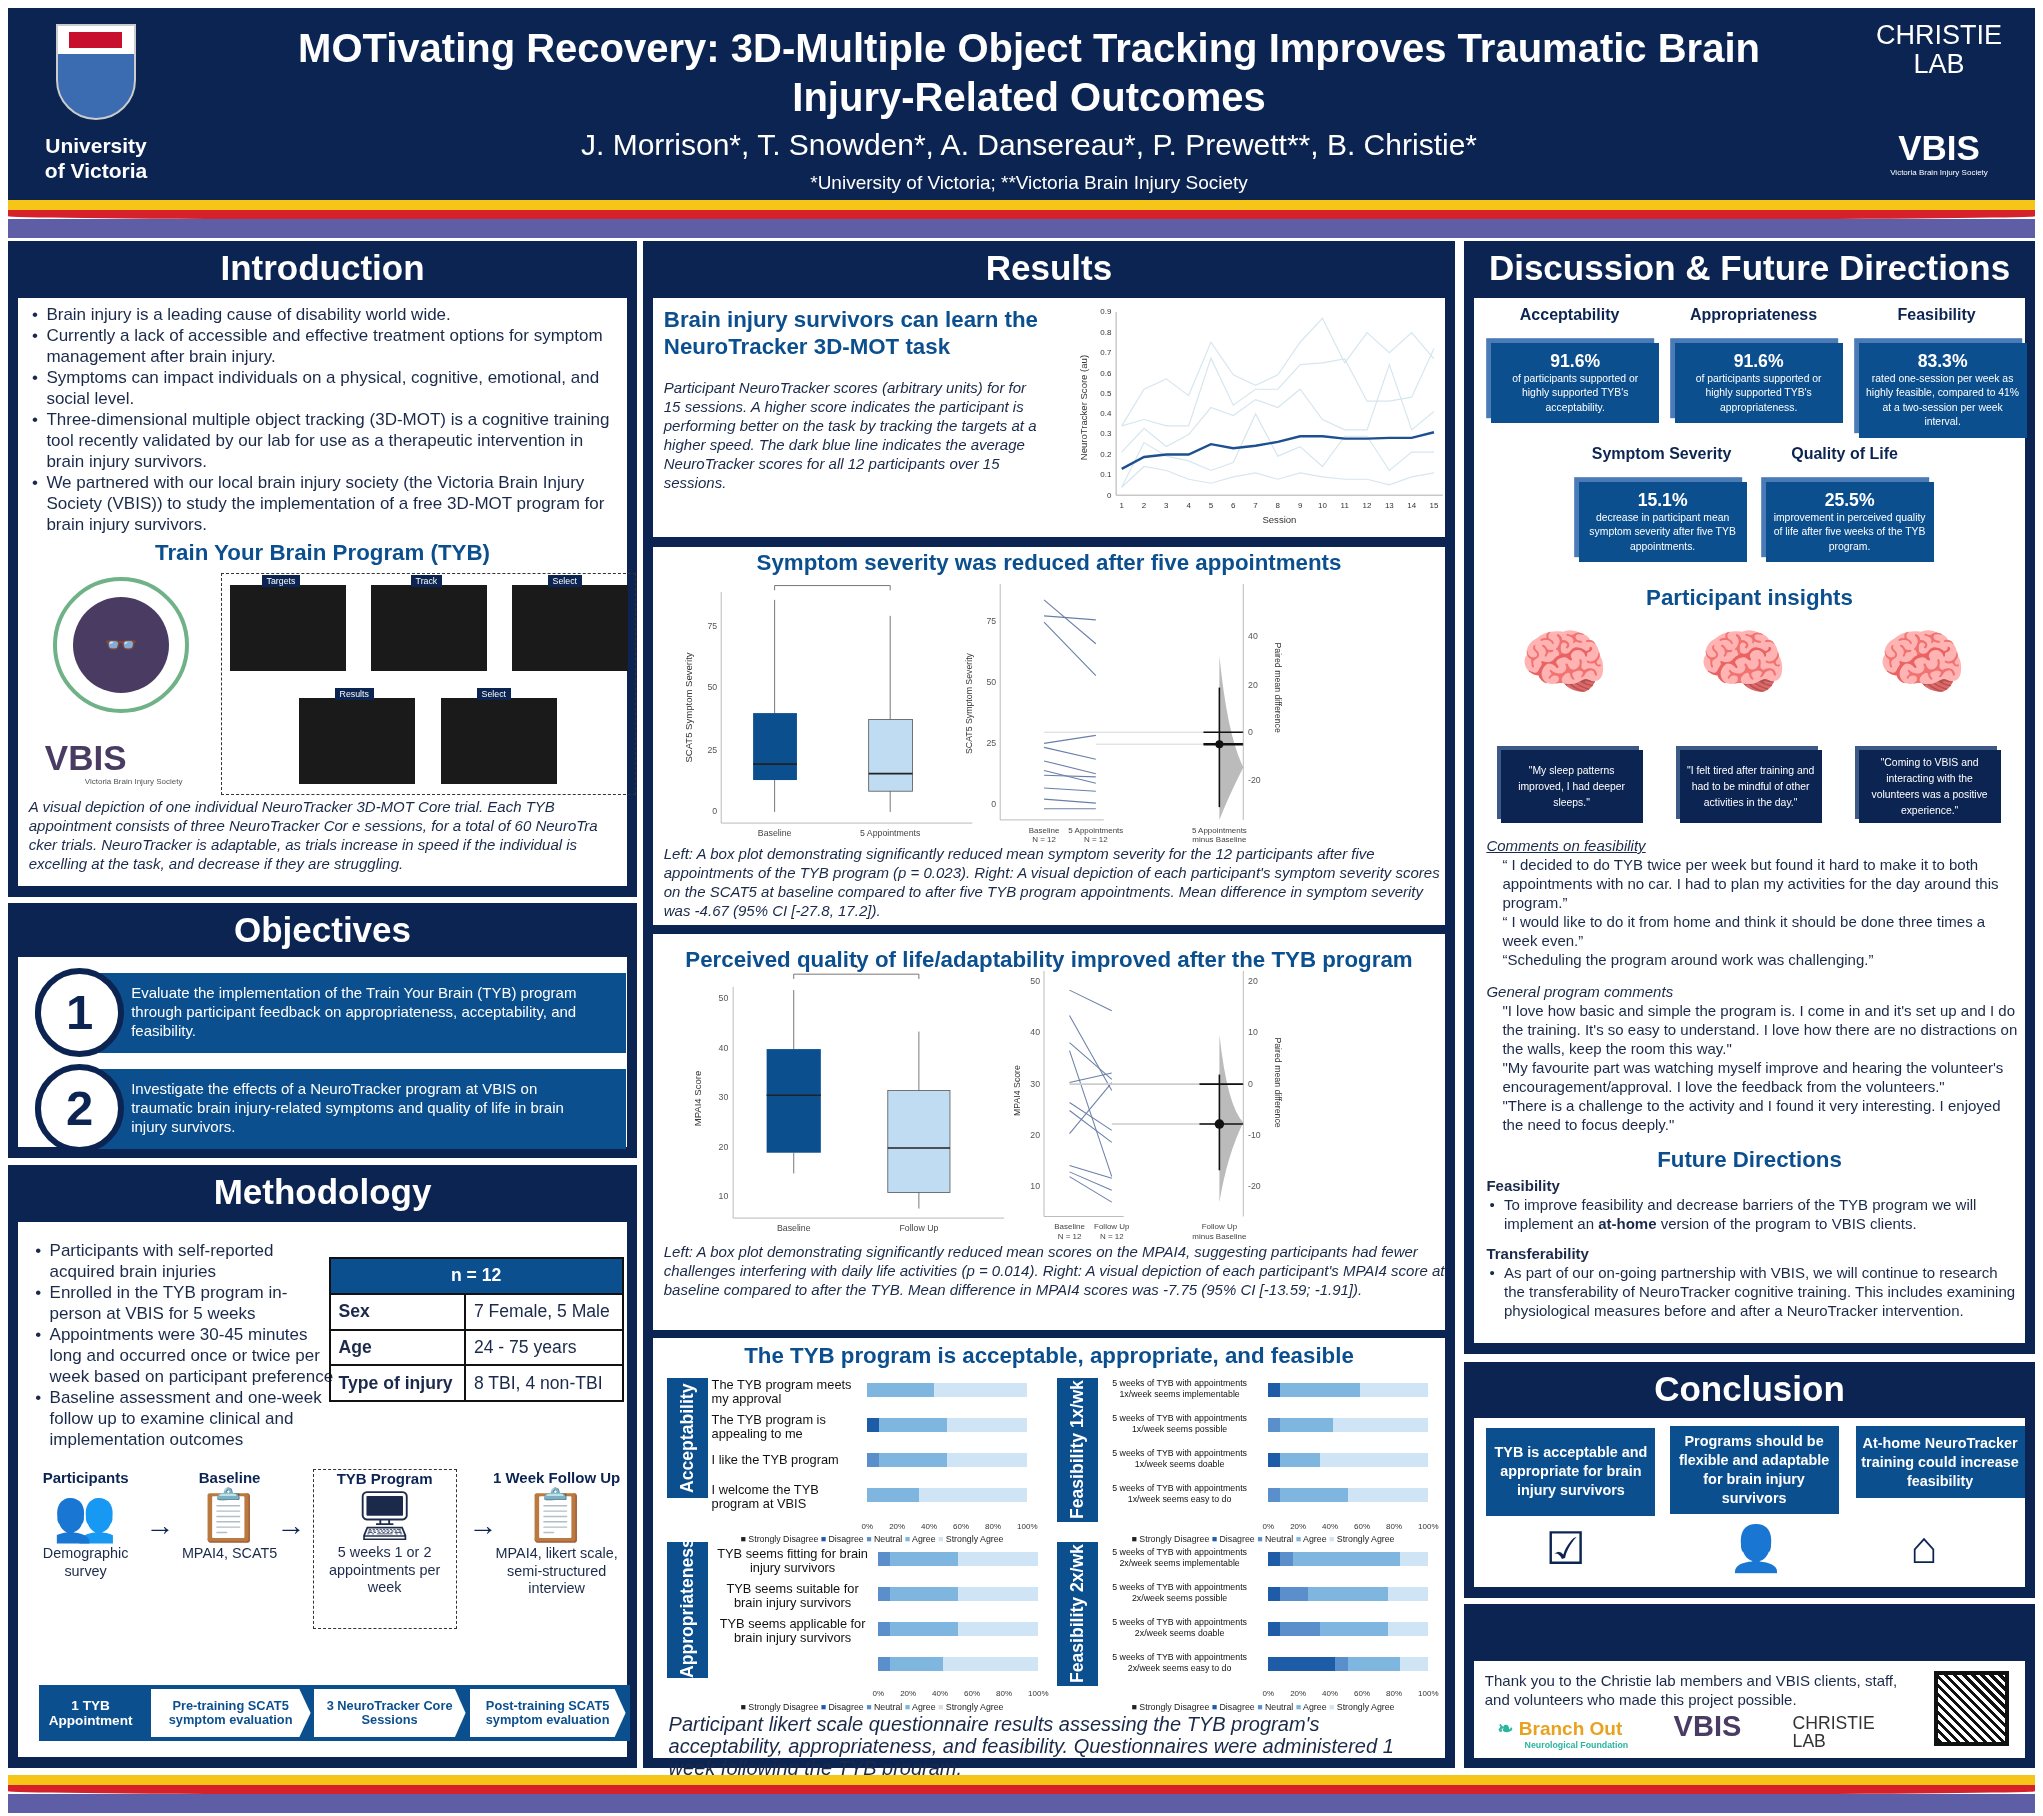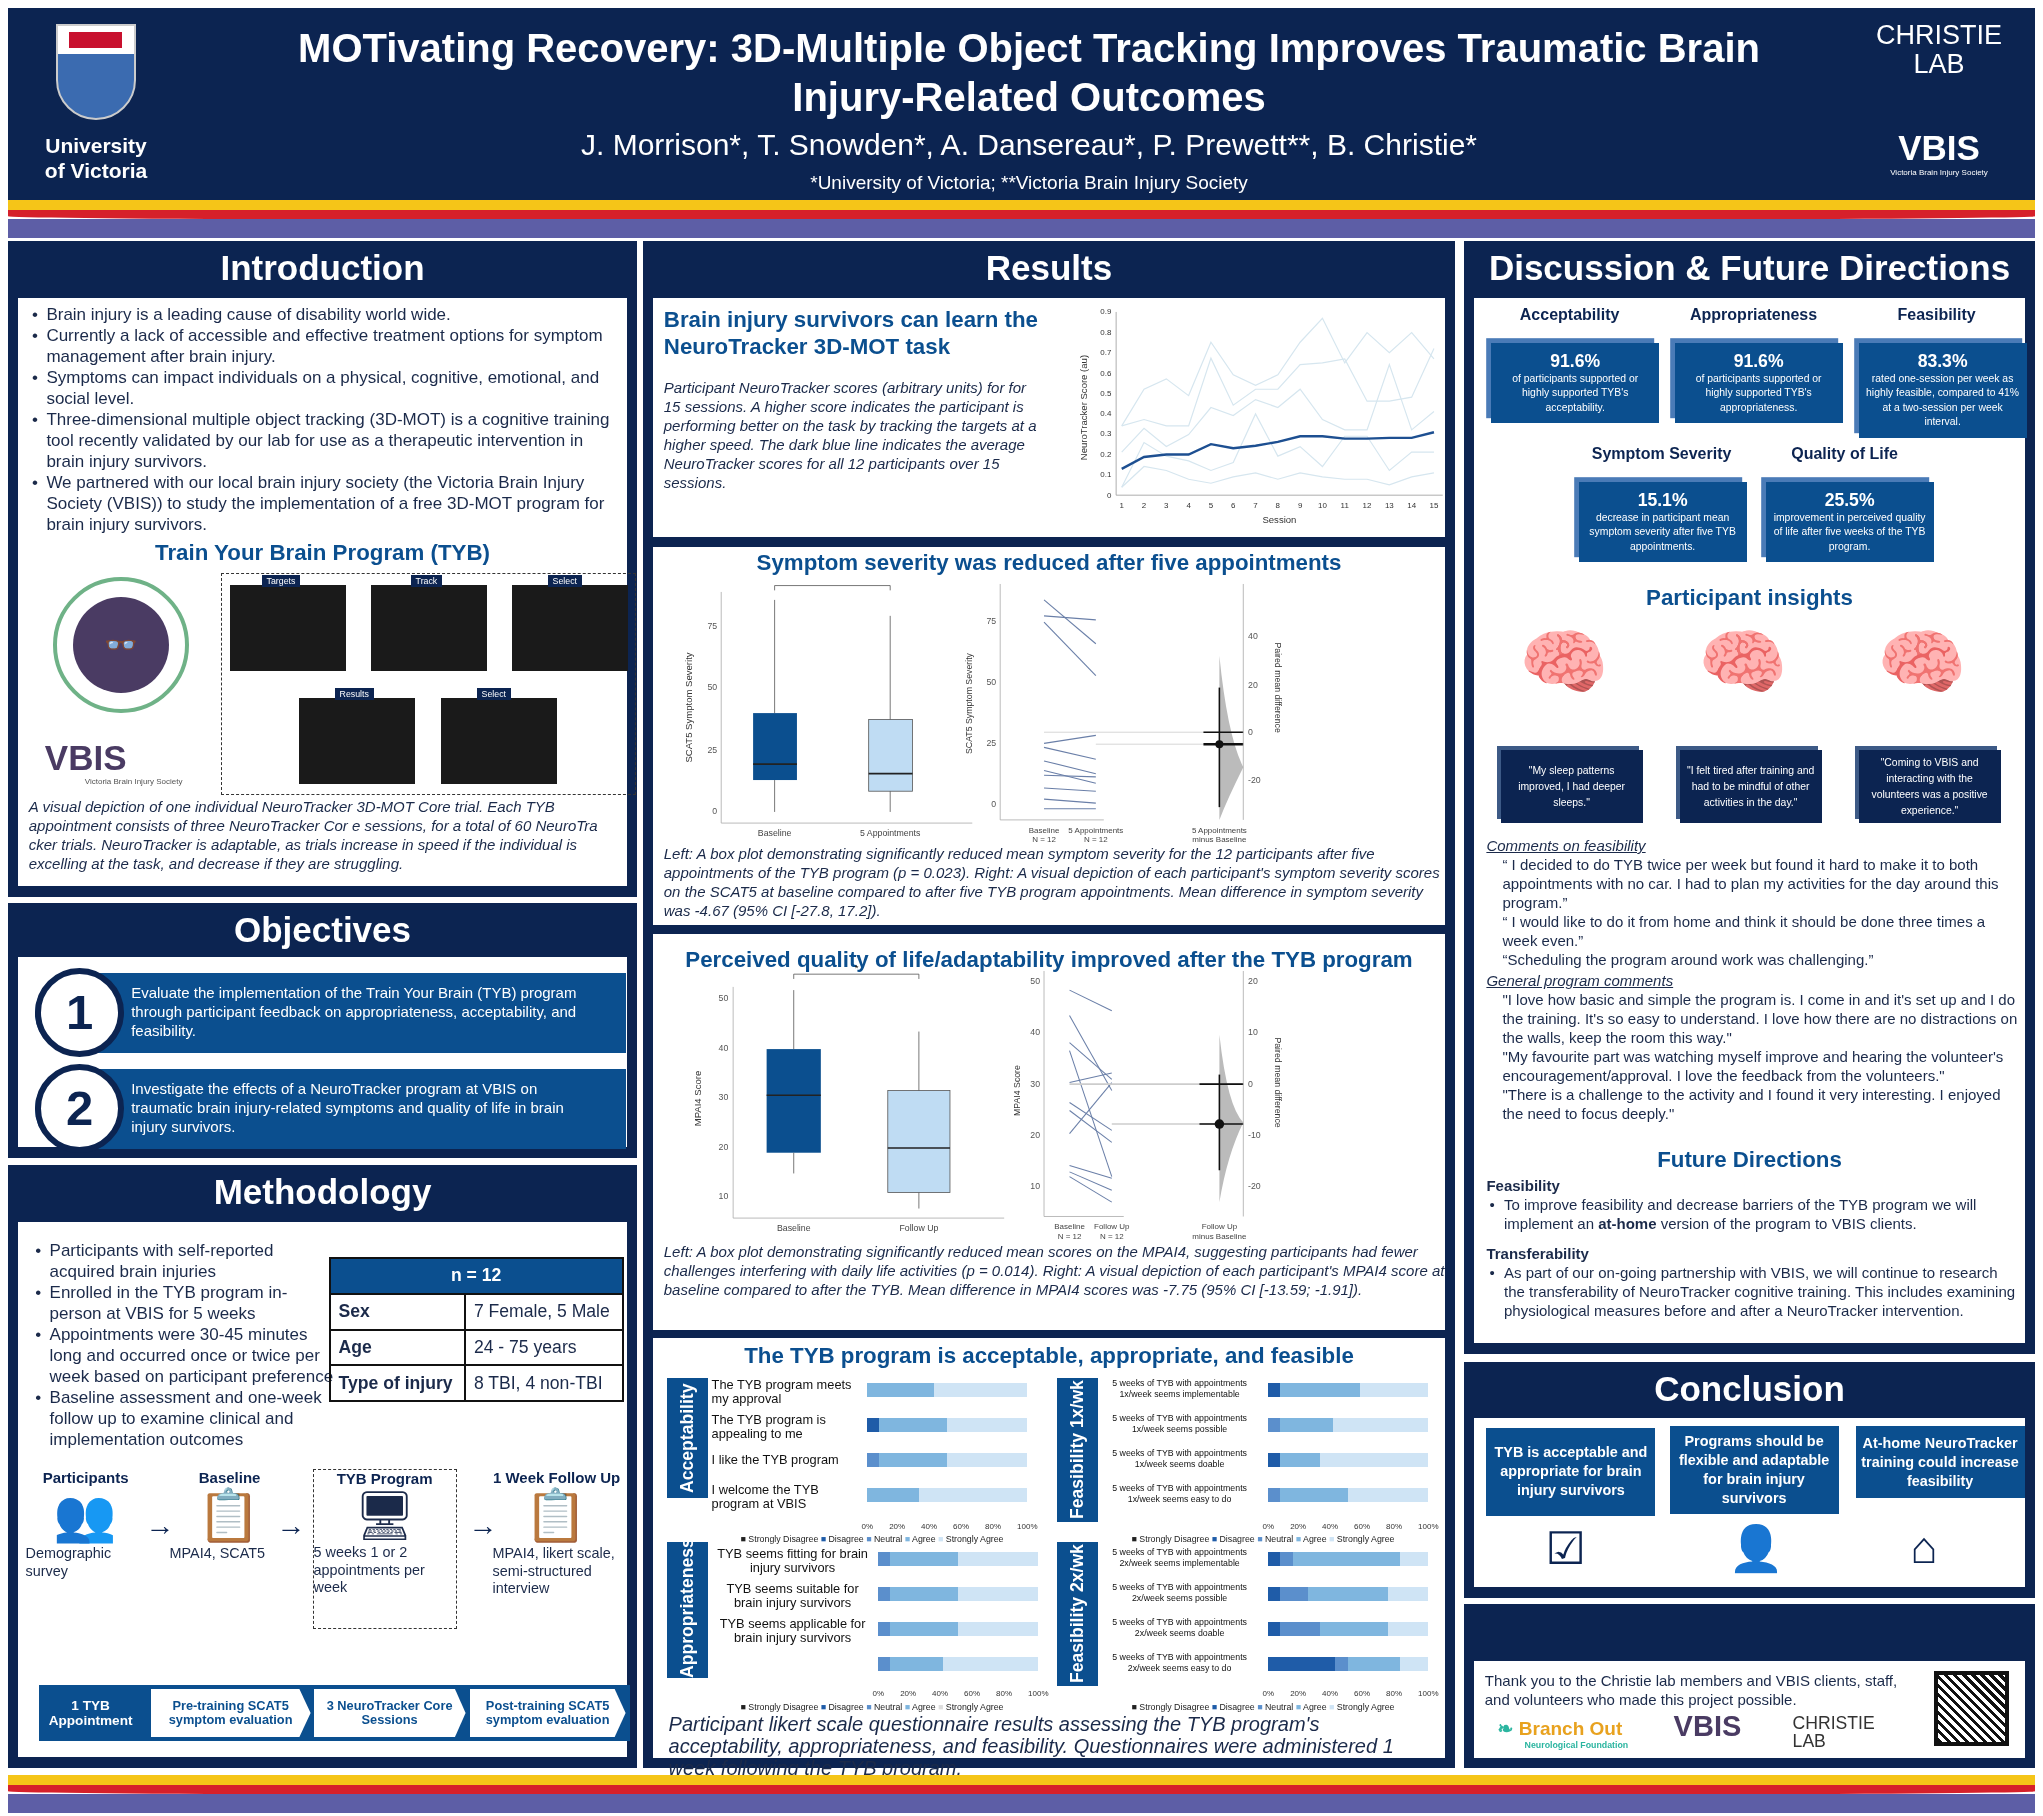--- a/index.html
+++ b/index.html
@@ -569,7 +569,7 @@
       <div style="padding-left:16px">“ I decided to do TYB twice per week but found it hard to make it to both appointments with no car. I had to plan my activities for the day around this program.”</div>
       <div style="padding-left:16px">“ I would like to do it from home and think it should be done three times a week even.”</div>
       <div style="padding-left:16px">“Scheduling the program around work was challenging.”</div>
-      <div style="font-style:italic;text-decoration:underline;margin-top:2px">General program comments</div>
+      <div style="font-style:italic;margin-top:13px">General program comments</div>
       <div style="padding-left:16px">"I love how basic and simple the program is. I come in and it's set up and I do the training. It's so easy to understand. I love how there are no distractions on the walls, keep the room this way."</div>
       <div style="padding-left:16px">"My favourite part was watching myself improve and hearing the volunteer's encouragement/approval. I love the feedback from the volunteers."</div>
       <div style="padding-left:16px">"There is a challenge to the activity and I found it very interesting. I enjoyed the need to focus deeply."</div>

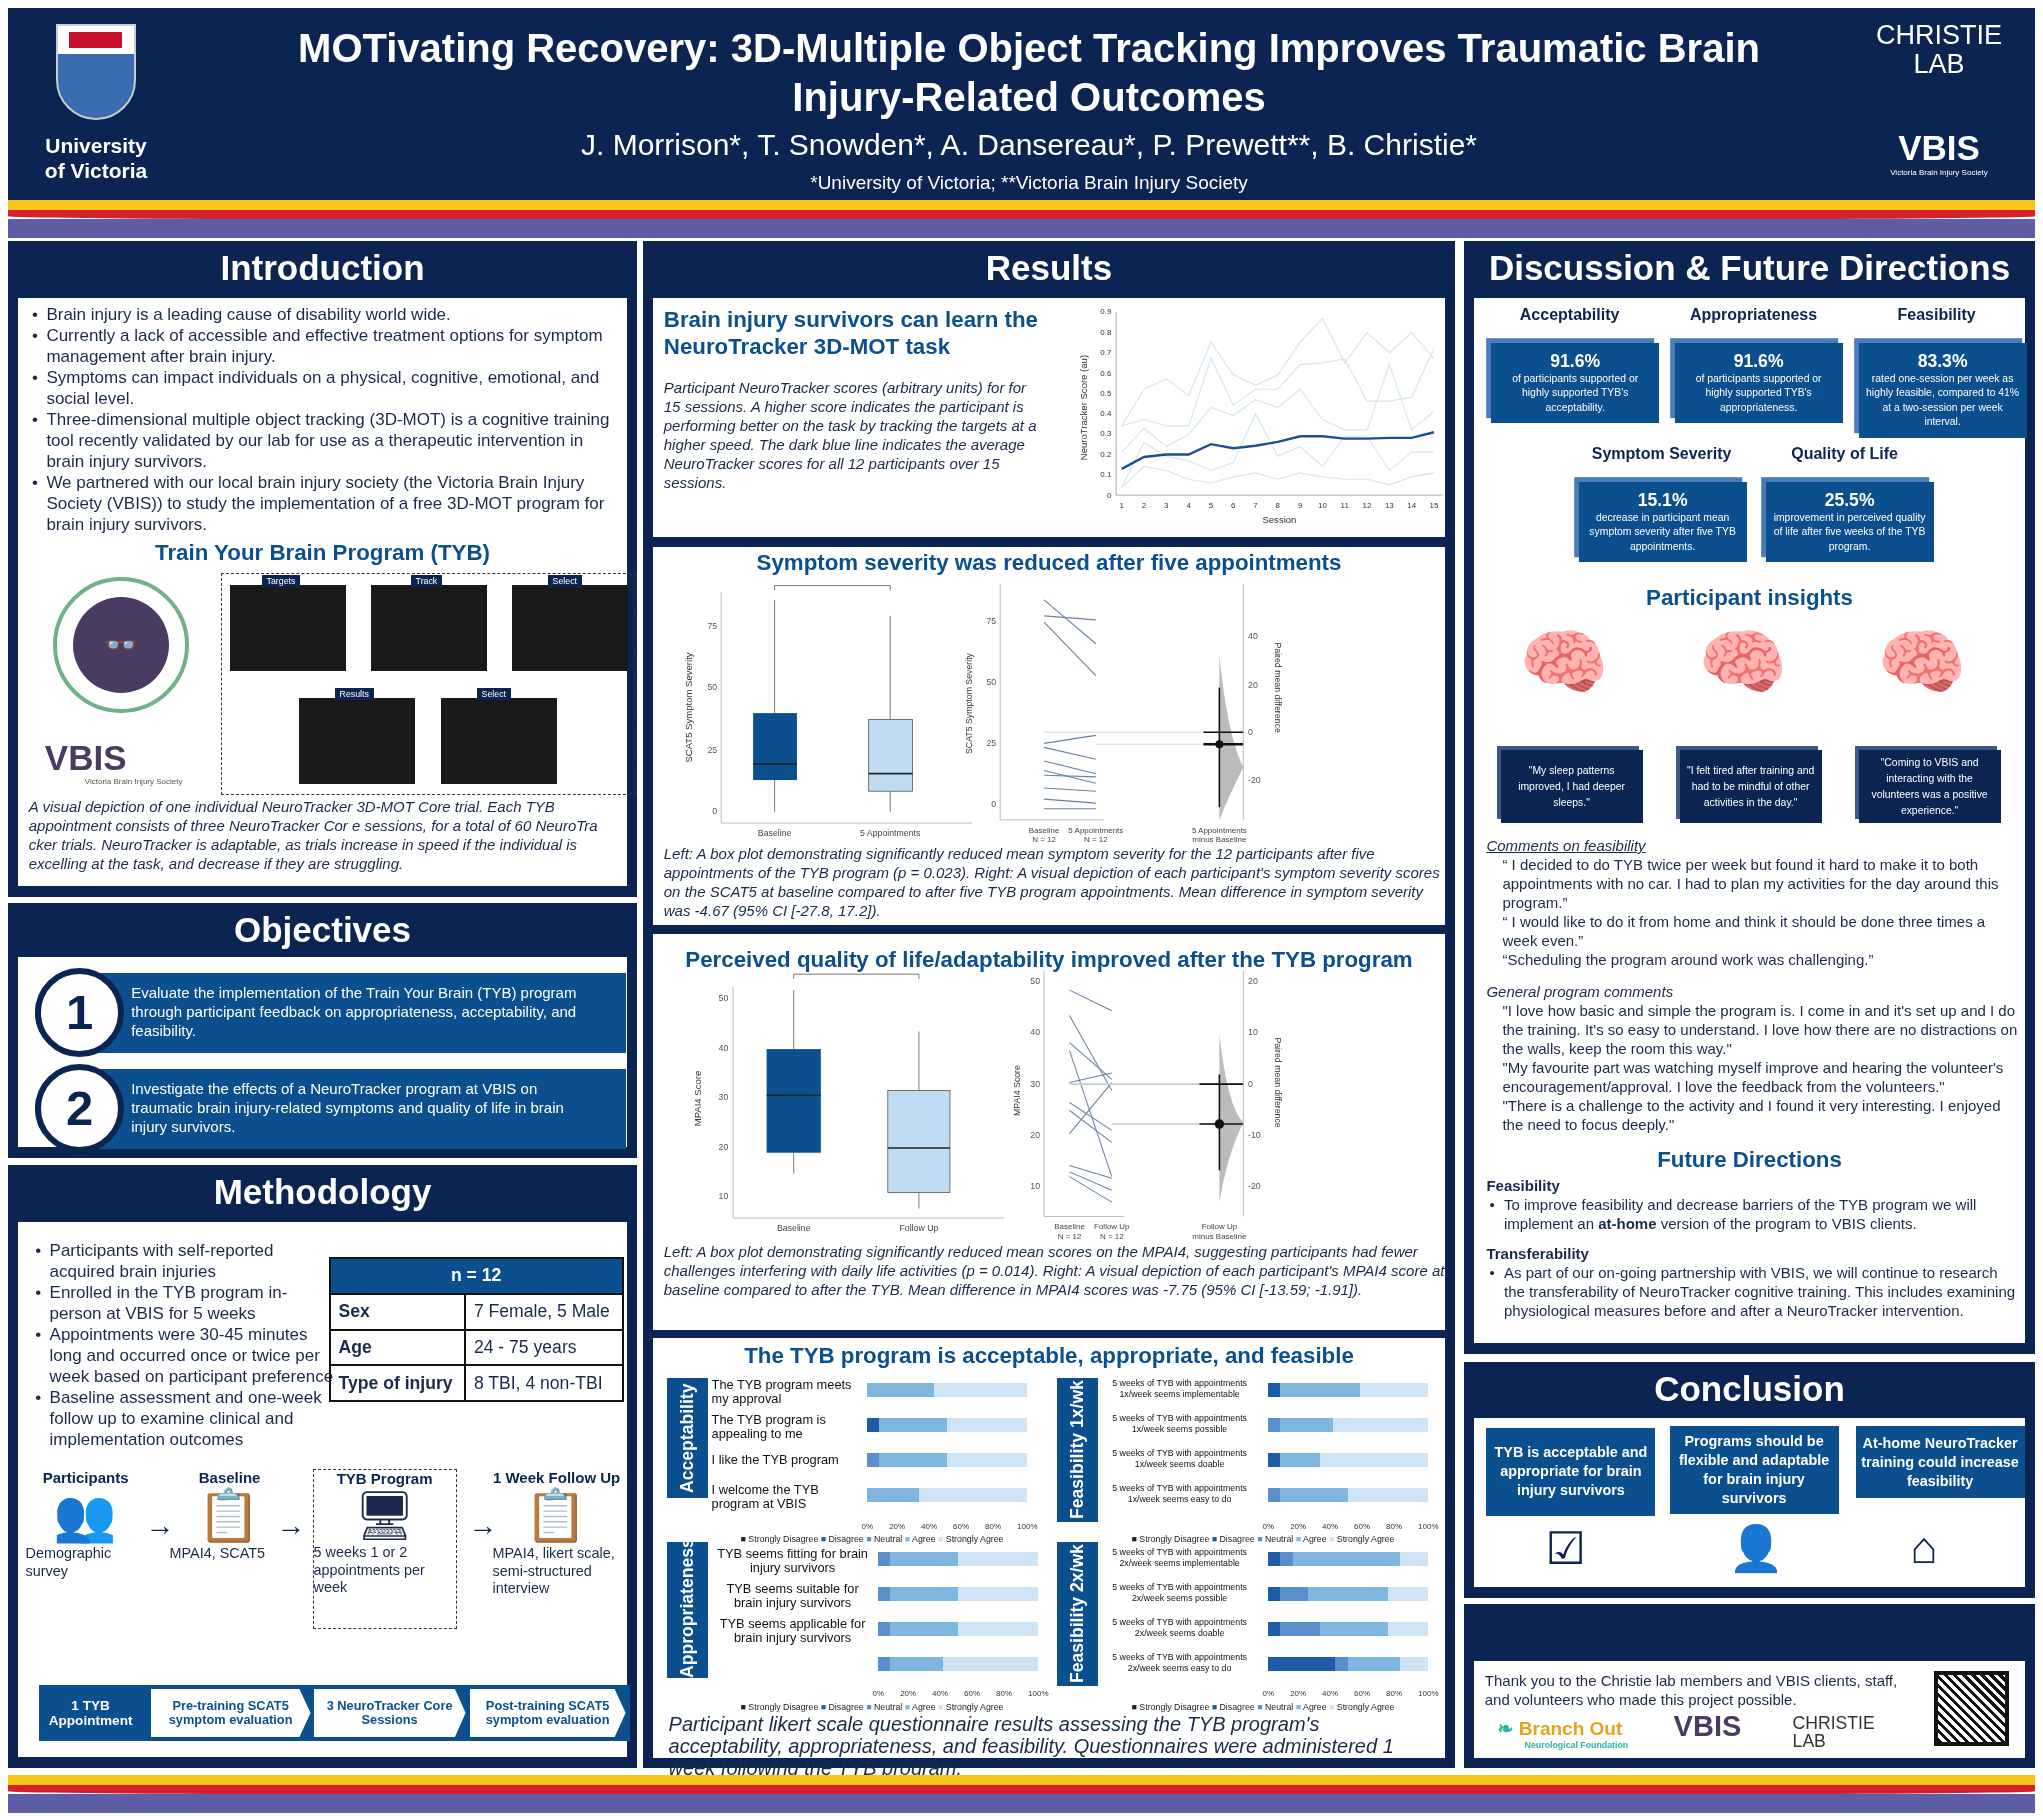--- a/index.html
+++ b/index.html
@@ -30,7 +30,7 @@
 table.demo td,table.demo th{border:2.4px solid #111;padding:6.4px 8px}
 table.demo th{background:#0b4f8f;color:#fff;font-weight:bold}
 .flow-l{font-weight:bold;font-size:15px;text-align:center;color:#0c2451}
-.flow-t{font-size:14.4px;text-align:left;line-height:17.6px}
+.flow-t{font-size:14.4px;text-align:center;line-height:17.6px}
 .chev{position:absolute;top:0;height:48px;background:#fff;color:#0b4f8f;font-weight:bold;font-size:12.8px;line-height:14.4px;display:flex;align-items:center;justify-content:center;text-align:center;clip-path:polygon(0 0,93% 0,100% 50%,93% 100%,0 100%)}
 .stat{position:absolute;width:168px;background:#0b4f8f;color:#fff;text-align:center;padding:8px 6.4px;box-shadow:-4.8px -4.8px 0 #4a7bb7}
 .stat .v{font-size:17.6px;font-weight:bold}

